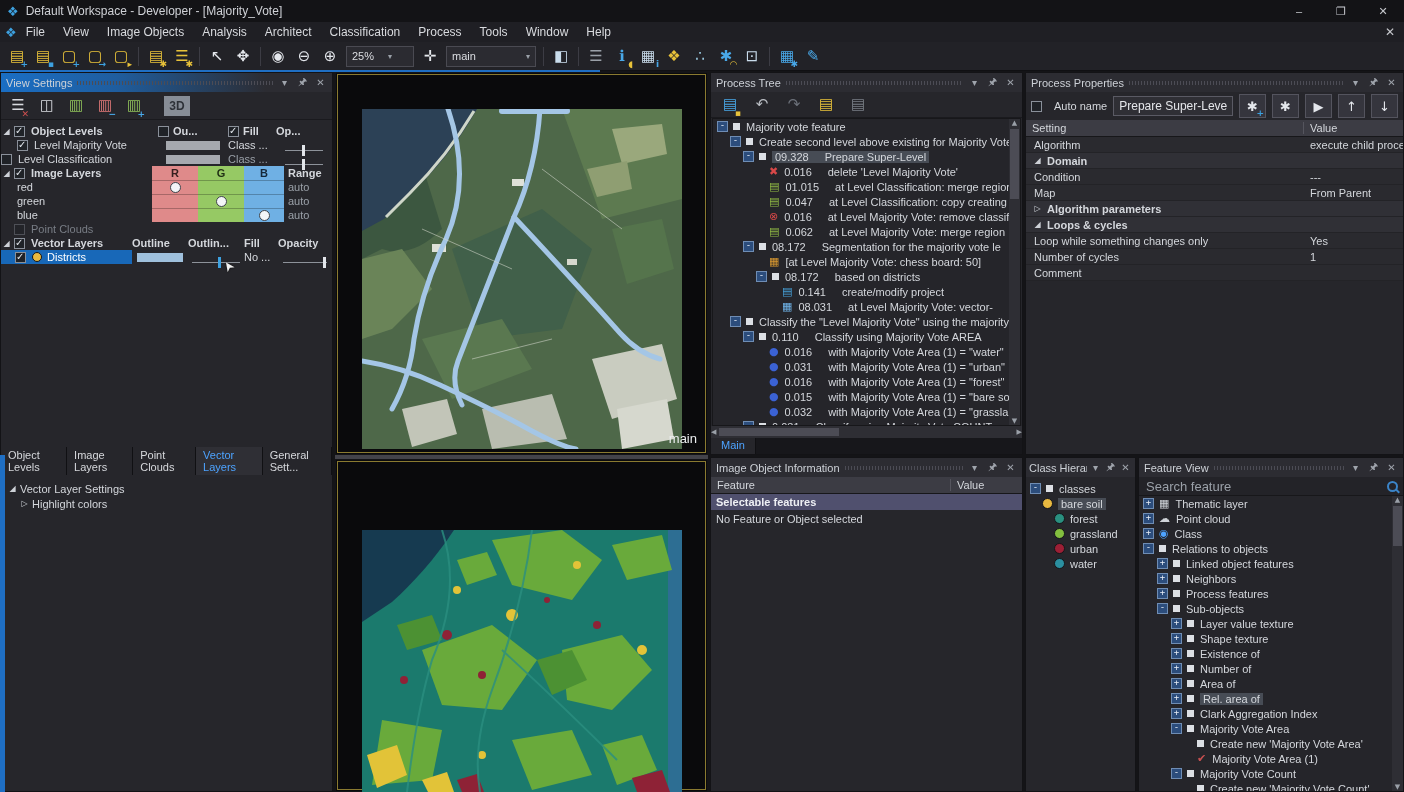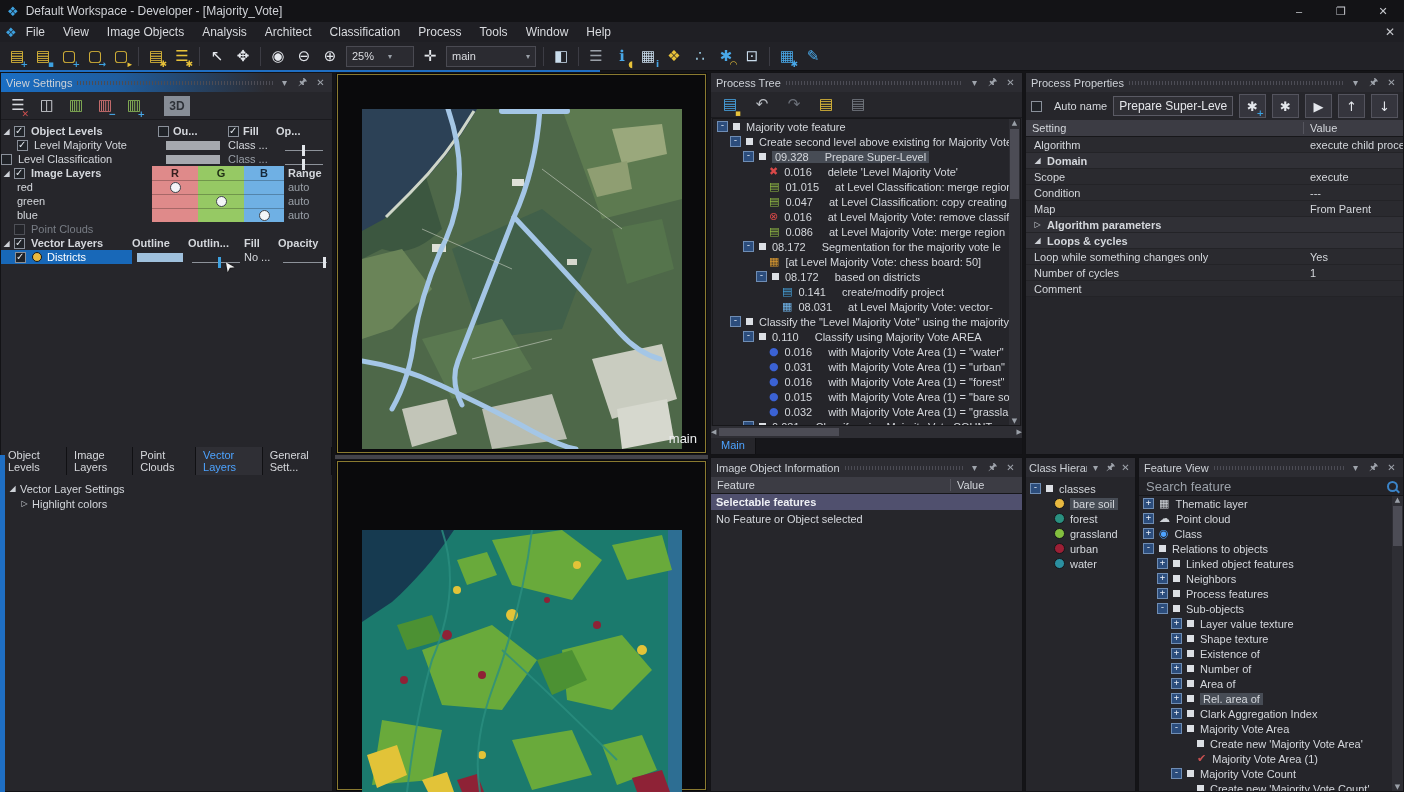--- a/index.html
+++ b/index.html
@@ -942,12 +942,6 @@
 
       </div>
 
-      <div class="prow">
-        <span class="s">
-          <span style="margin-left:2px" class="indent">Scope</span>
-        </span>
-        <span class="v">execute</span>
-      </div>
 
       <div class="prow">
         <span class="s">

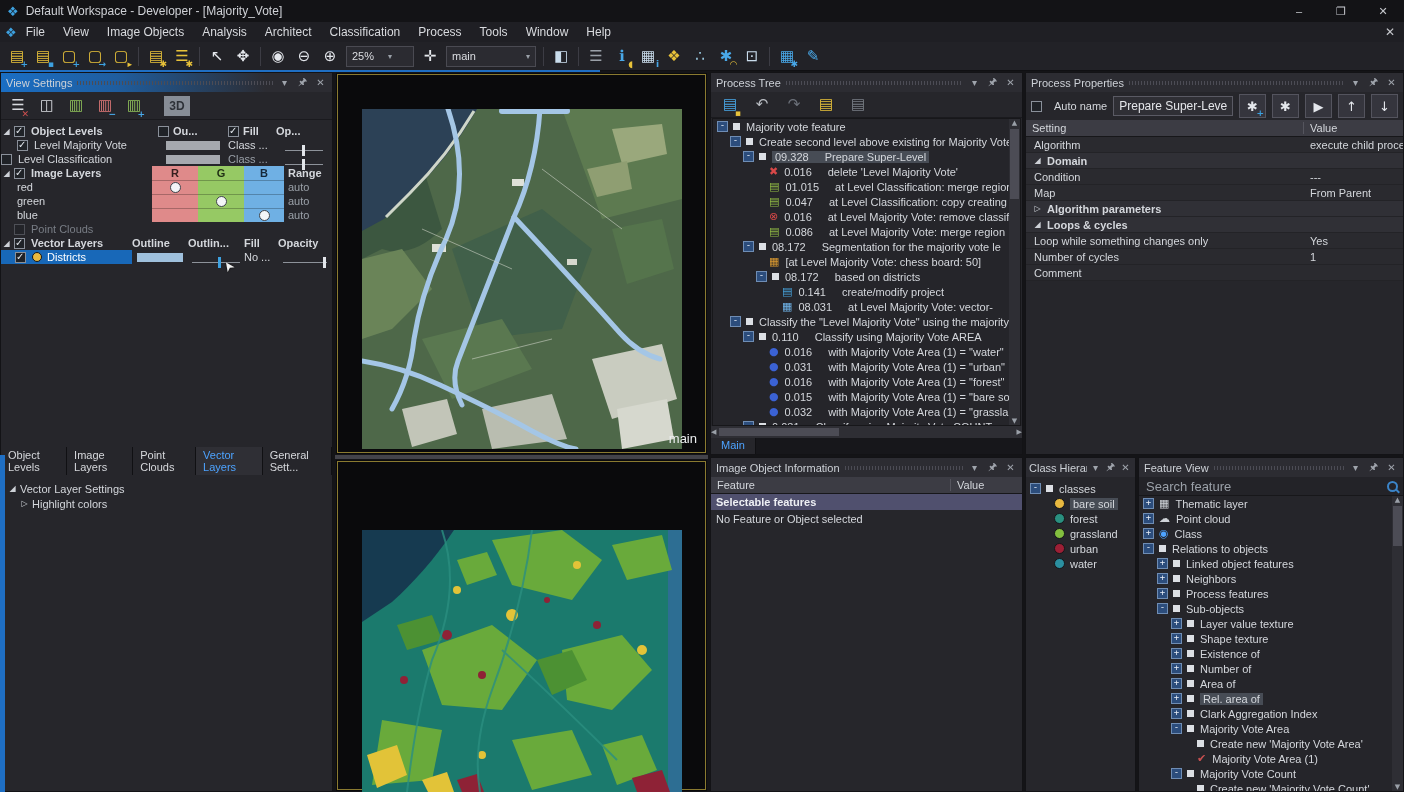--- a/index.html
+++ b/index.html
@@ -737,7 +737,7 @@
 
           <span class="gi sym" style="color: rgb(143, 184, 68);">▤</span>
           <span style="display:flex;gap:8px">
-            <span class="num">0.086</span>
+            <span class="num">0.062</span>
             <span>at  Level Majority Vote: merge region</span>
           </span>
         </div>

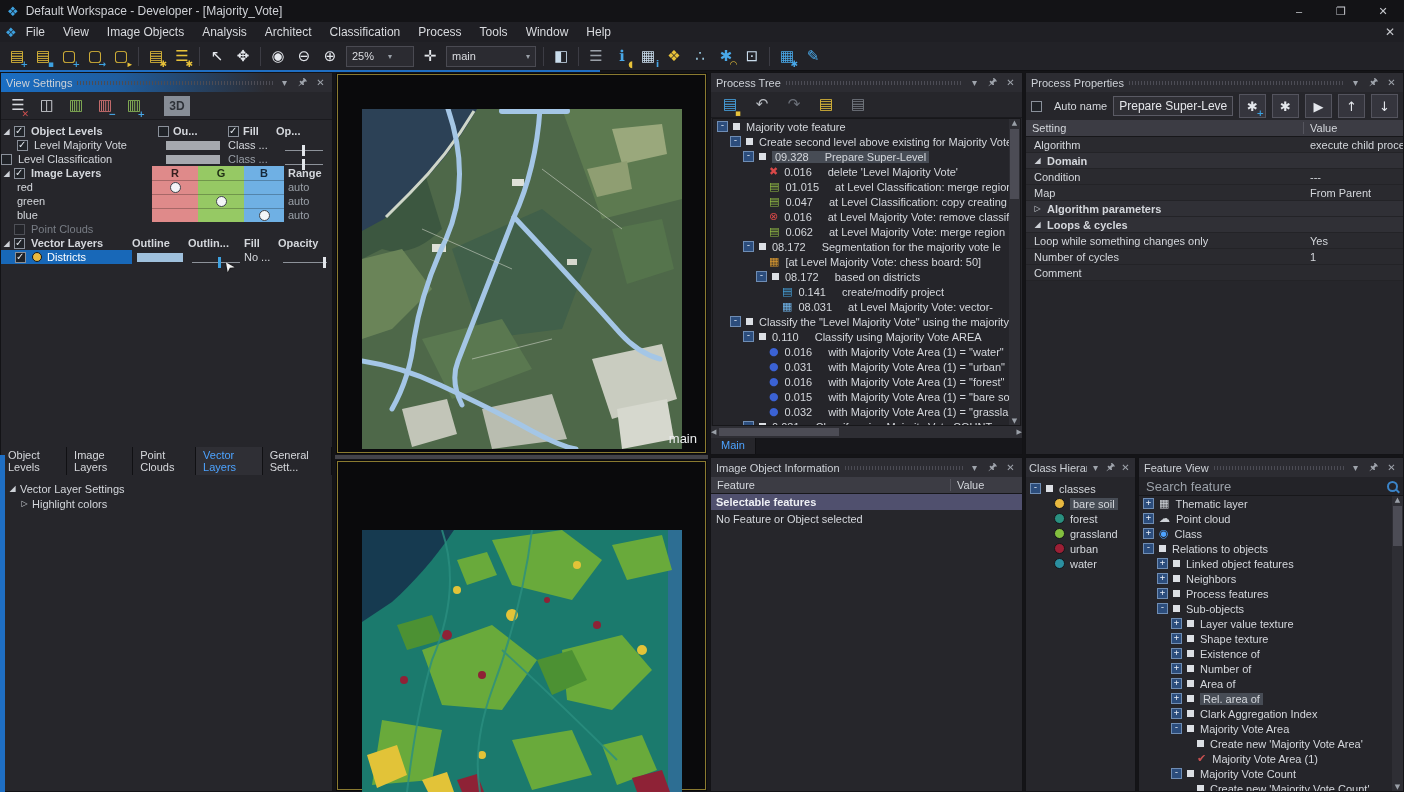--- a/index.html
+++ b/index.html
@@ -1026,7 +1026,7 @@
   </div>
   <div style="display:block">
 
-      <div class="trow" style="padding-left:28px">
+      <div class="trow" style="padding-left:16px">
         <span class="cdot" style="background: rgb(233, 185, 64);"></span>
         <span class="selrow">bare soil</span>
       </div>

